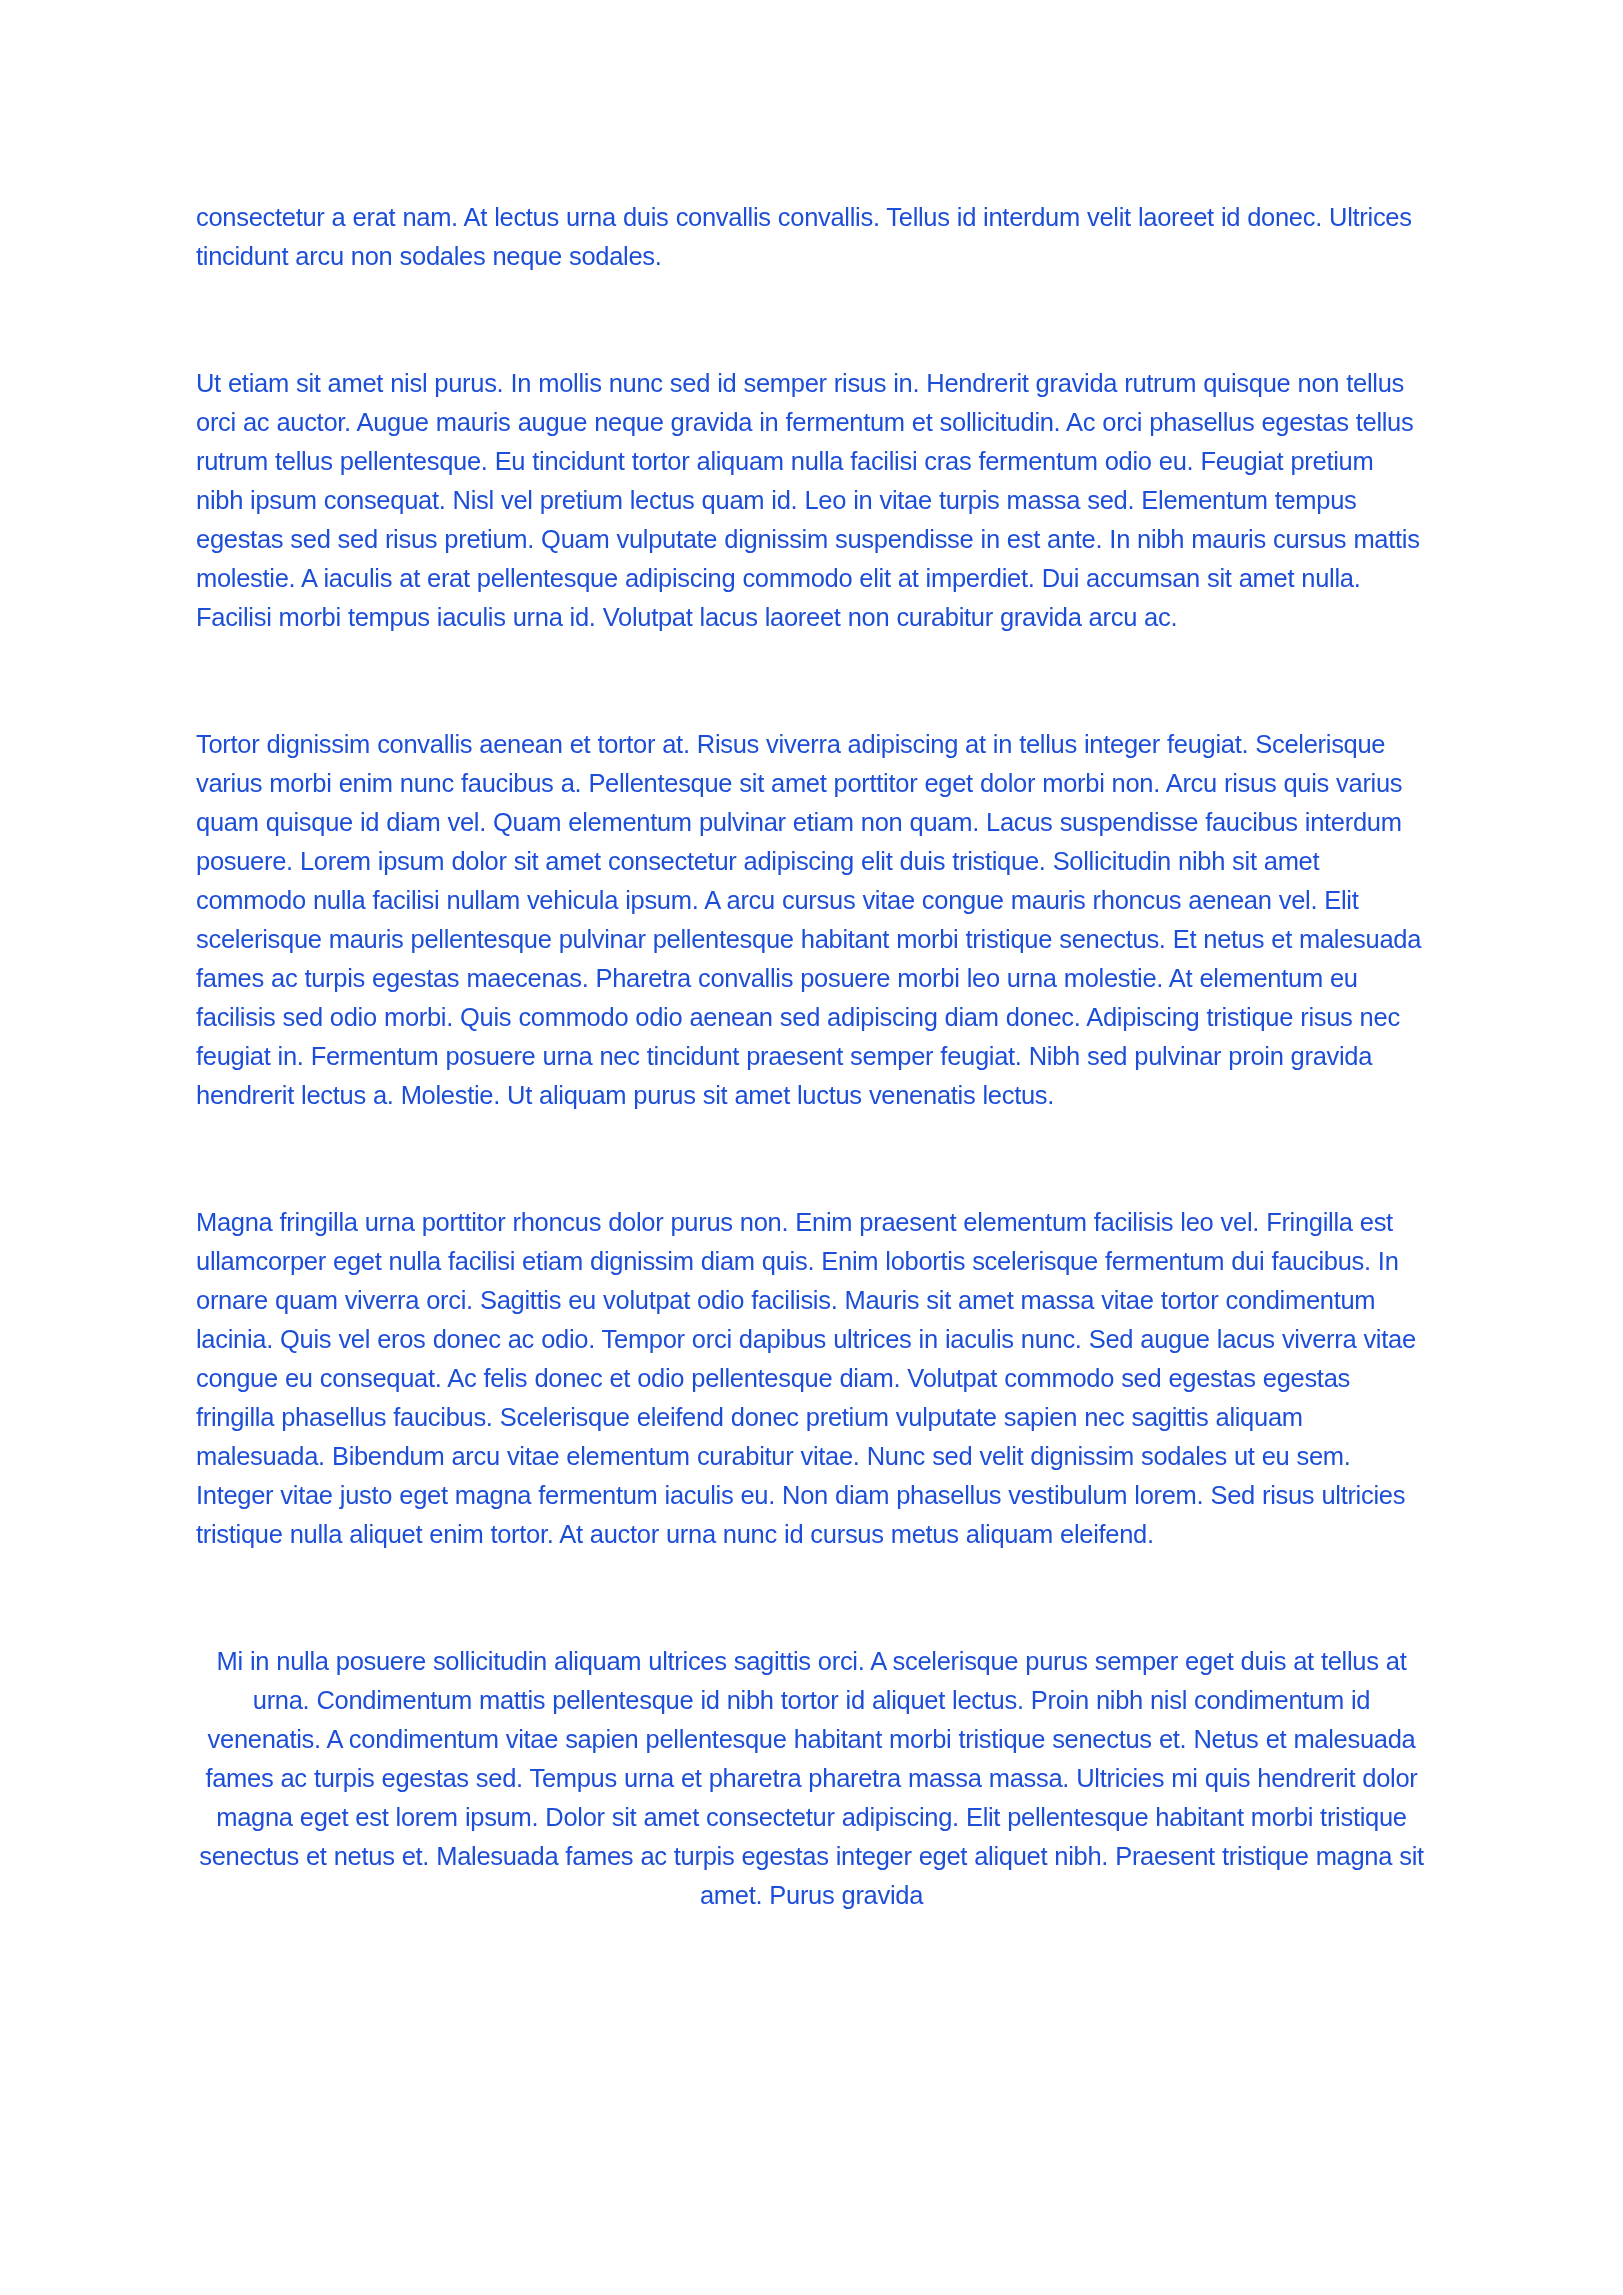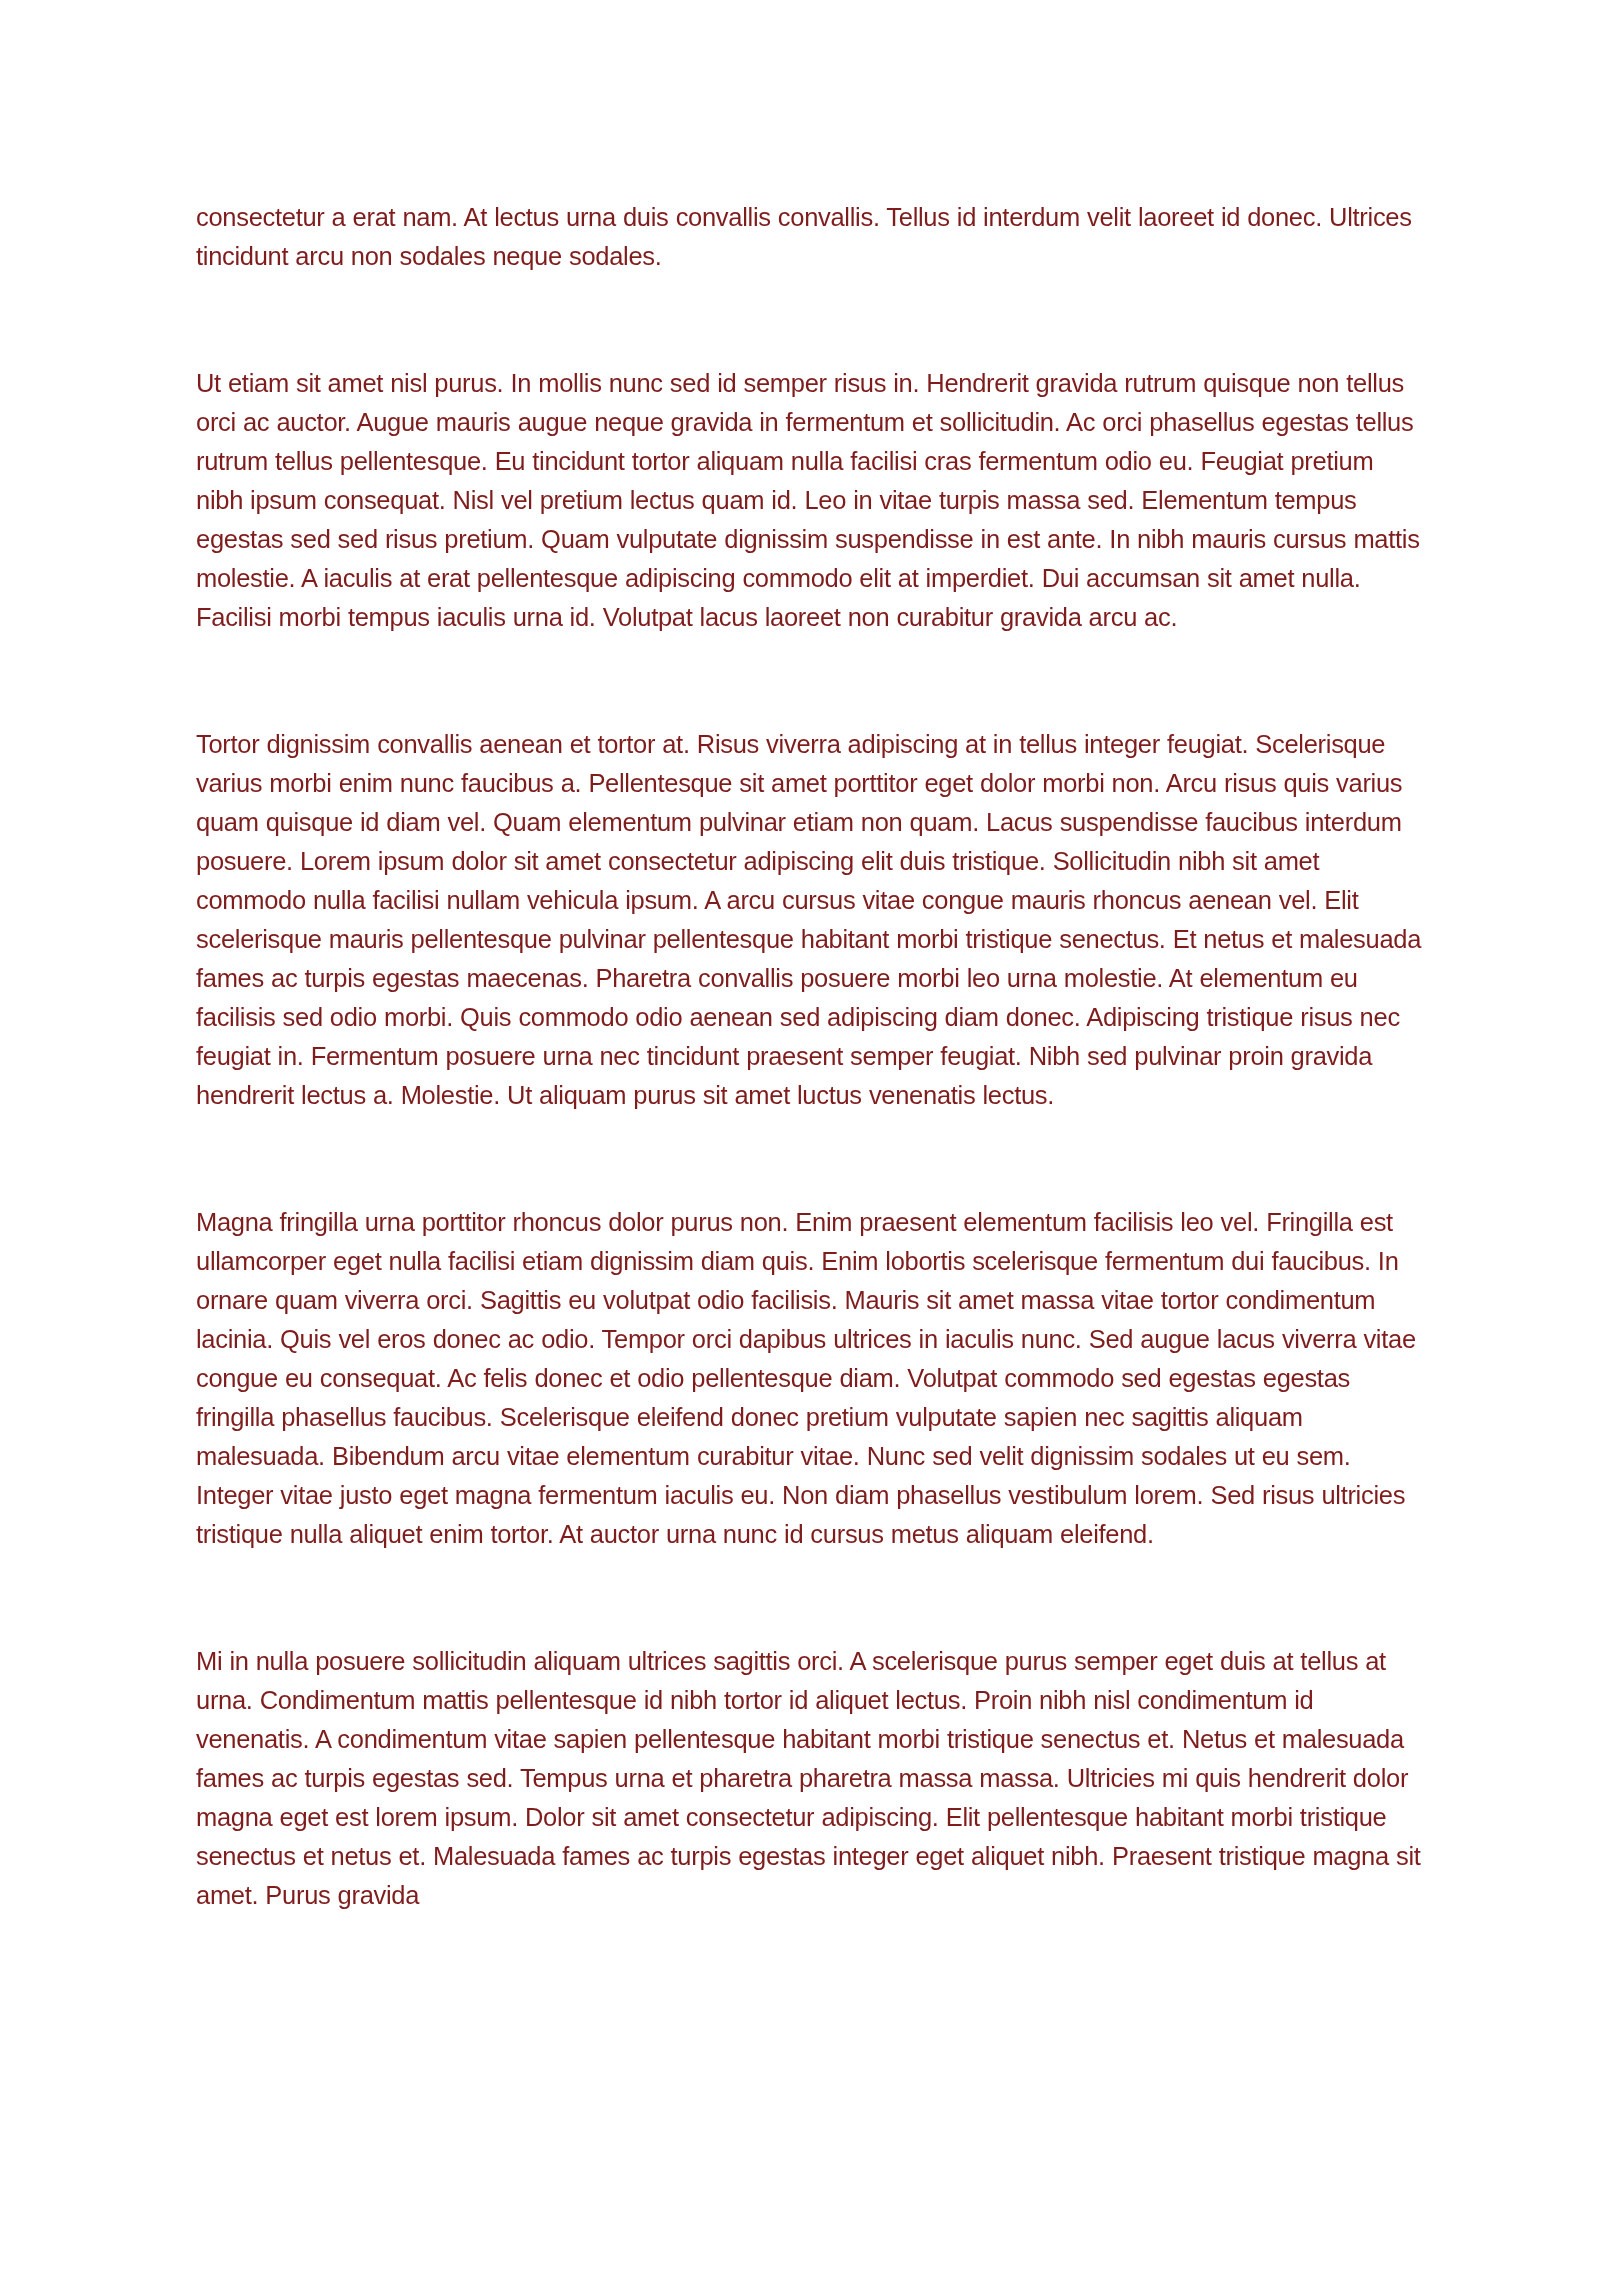--- a/index.html
+++ b/index.html
@@ -23,7 +23,7 @@
     font-size: 25.5px;
     line-height: 39px;
     letter-spacing: -0.3px;
-    color: #7f1d1d;
+    color: #1d4ed8;
     text-align: left;
   }
   .para {

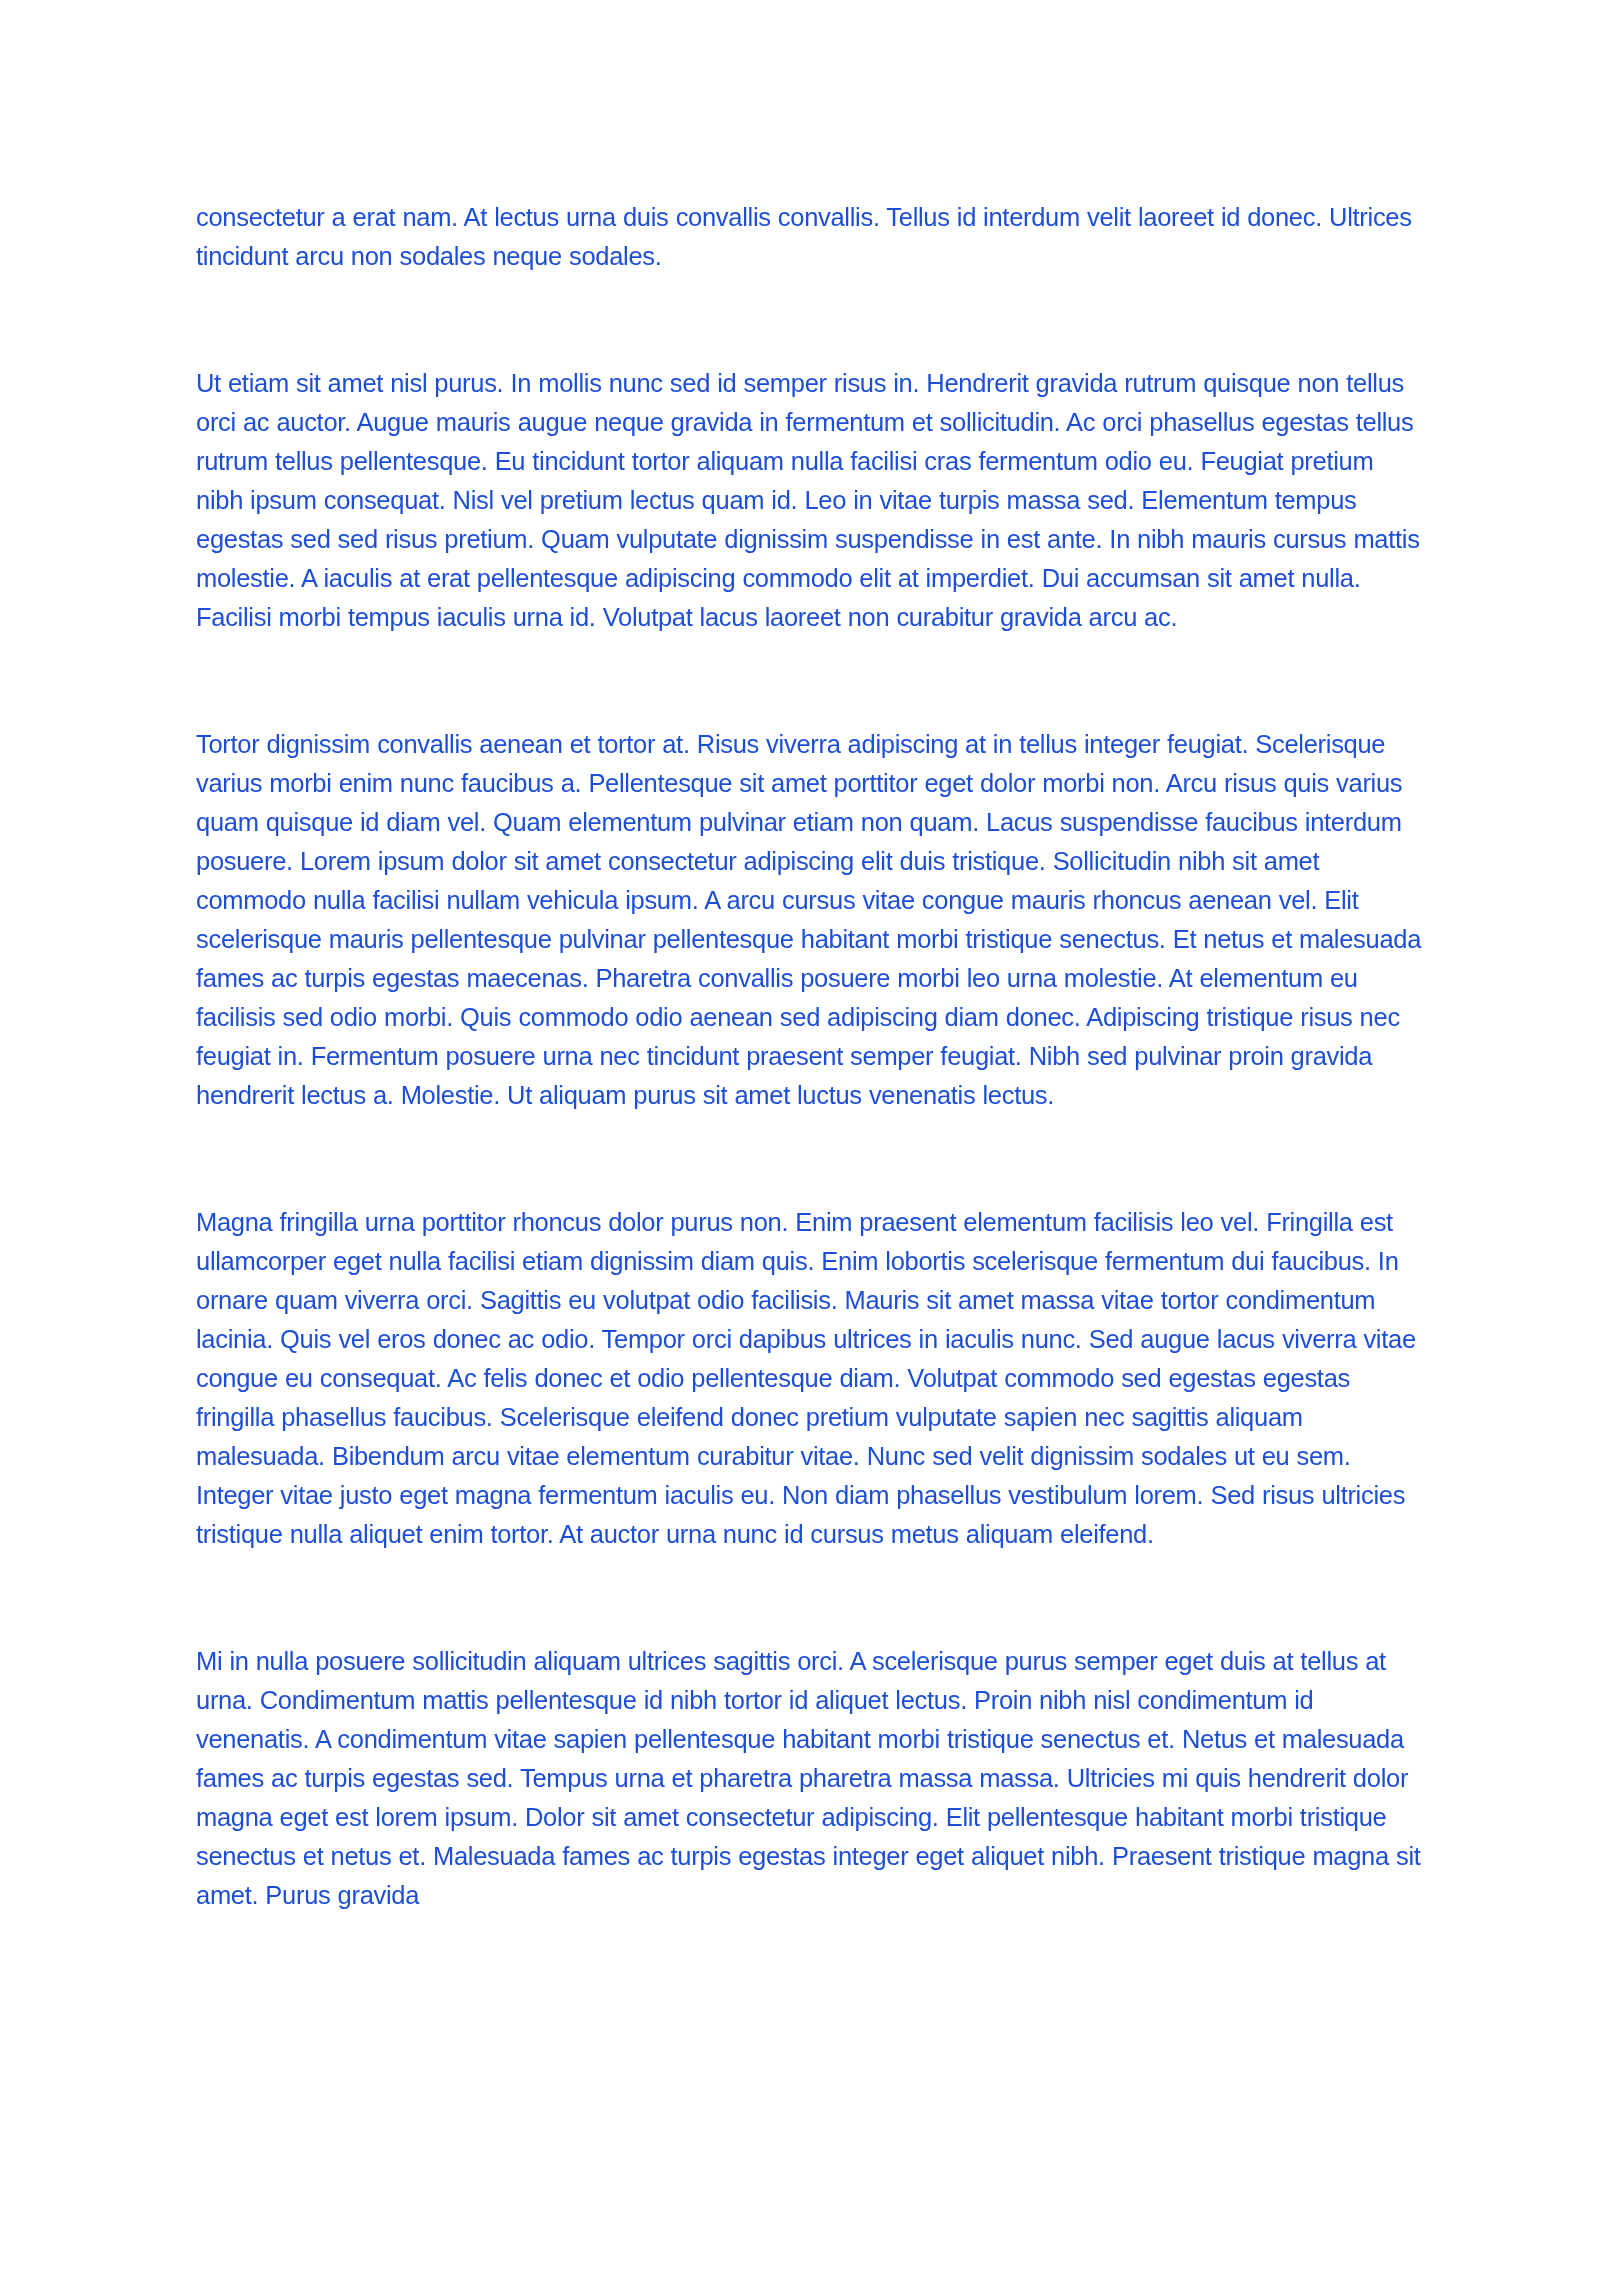--- a/index.html
+++ b/index.html
@@ -33,6 +33,7 @@
   }
   .para:last-child {
     margin-bottom: 0;
+    text-align: center;
   }
 </style>
 </head>

